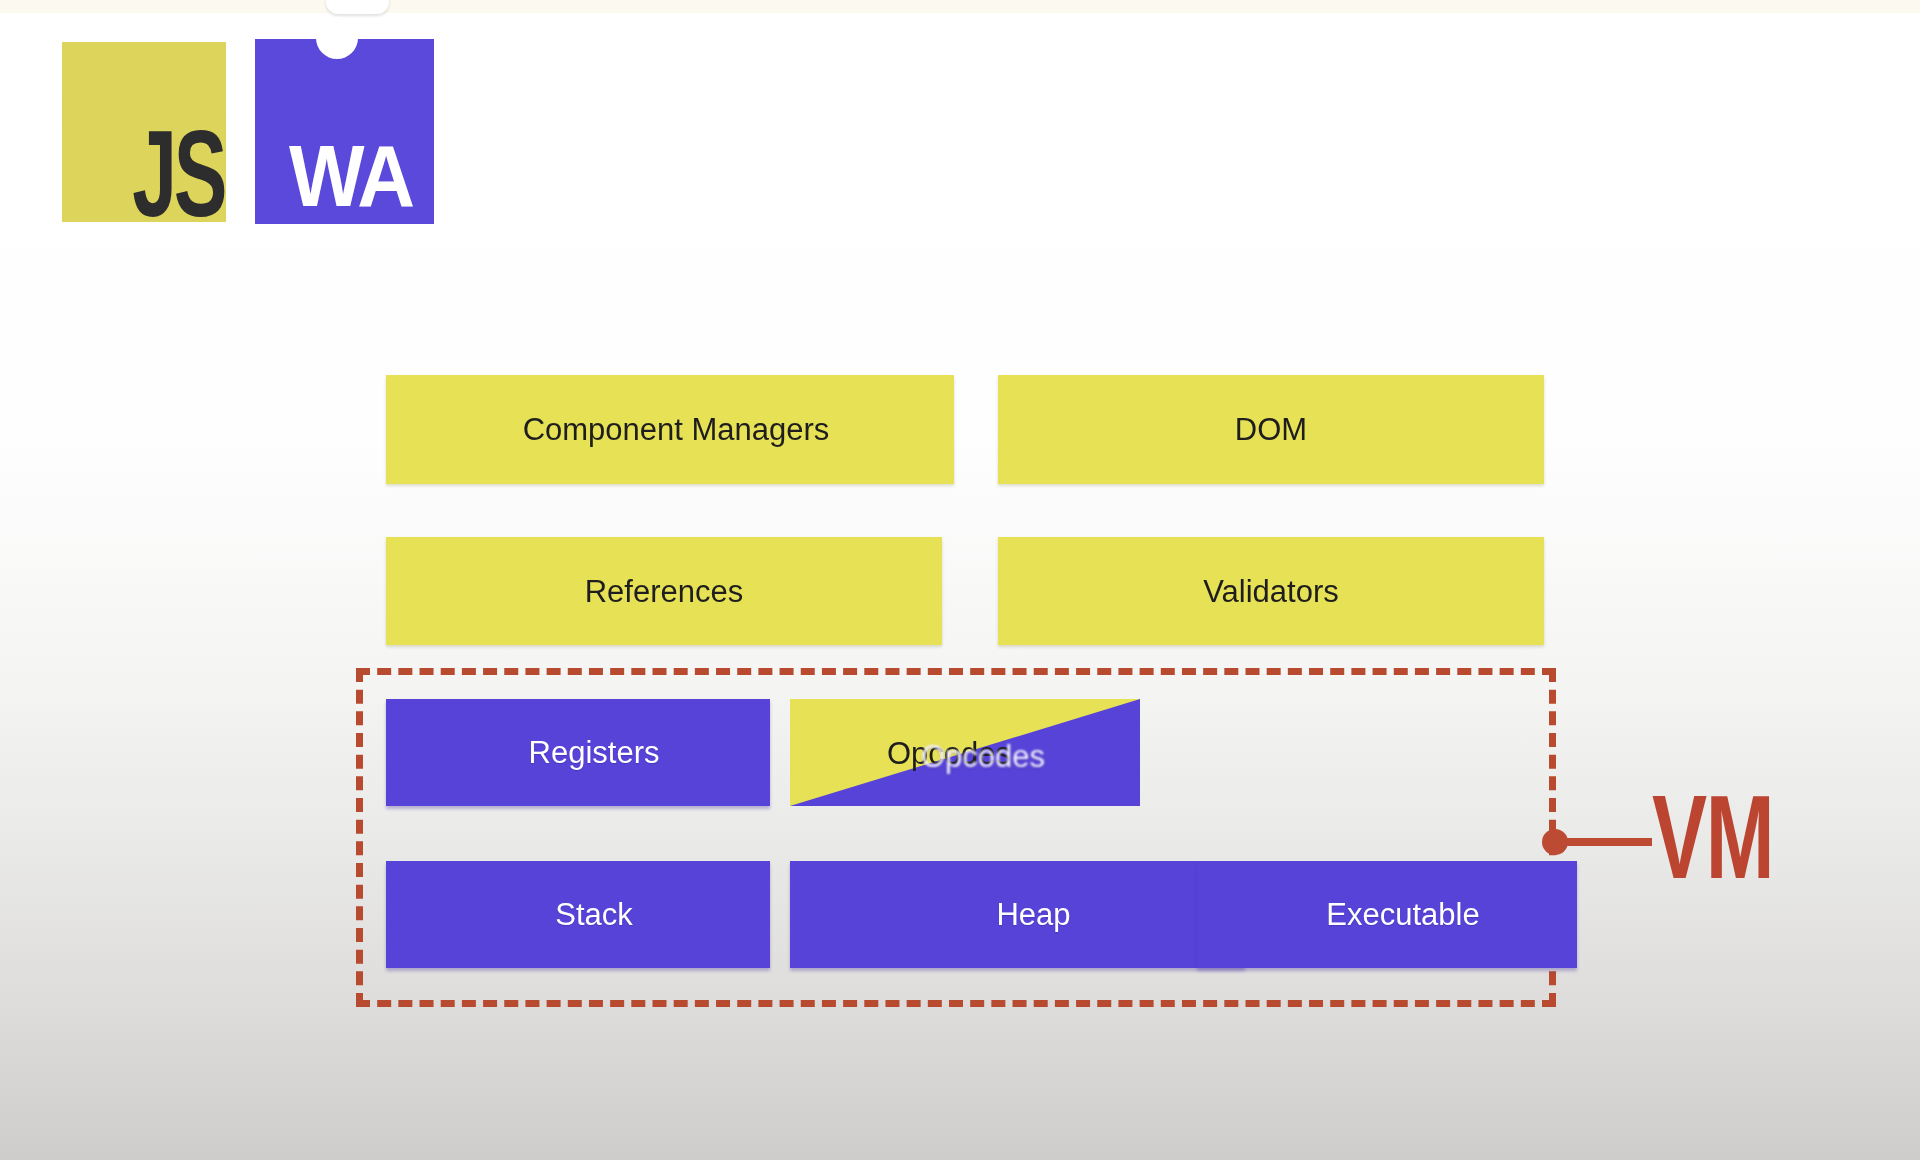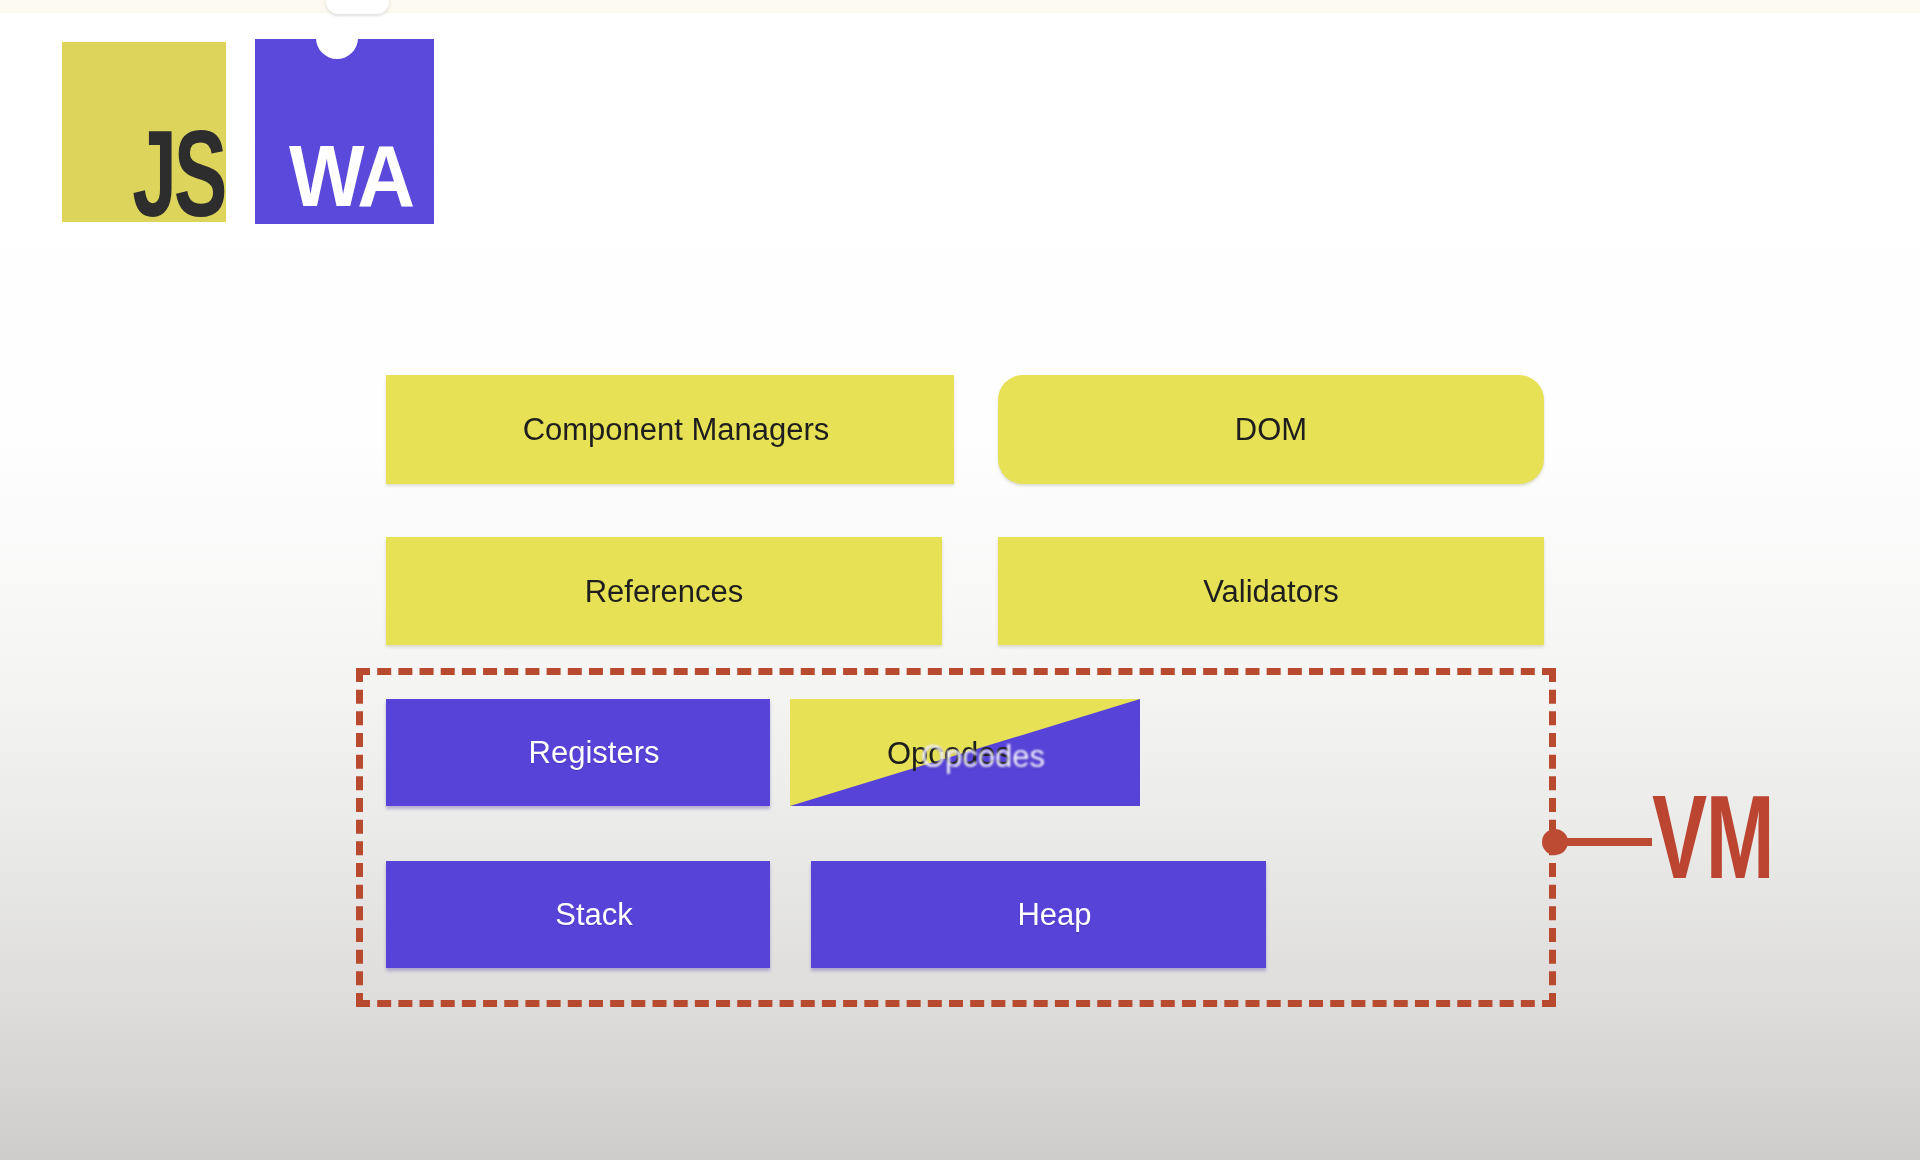--- a/index.html
+++ b/index.html
@@ -27,7 +27,7 @@
   .yb{background:#e7e155;color:#1e1e1e;box-shadow:0 2px 3px rgba(110,105,40,.22);}
   .pb{background:#5743d7;color:#ffffff;box-shadow:0 3px 3px rgba(70,50,160,.32);text-shadow:0 1px 1px rgba(40,20,110,.25);padding-left:32px;}
   #box-cm  {left:386px;top:375px;width:556px;height:109px;padding-left:12px;}
-  #box-dom {left:998px;top:375px;width:546px;height:109px;border-radius:25px;}
+  #box-dom {left:998px;top:375px;width:546px;height:109px;}
   #box-ref {left:386px;top:537px;width:556px;height:108px;}
   #box-val {left:998px;top:537px;width:546px;height:108px;}
   #box-registers {left:386px;top:699px;width:352px;height:107px;}

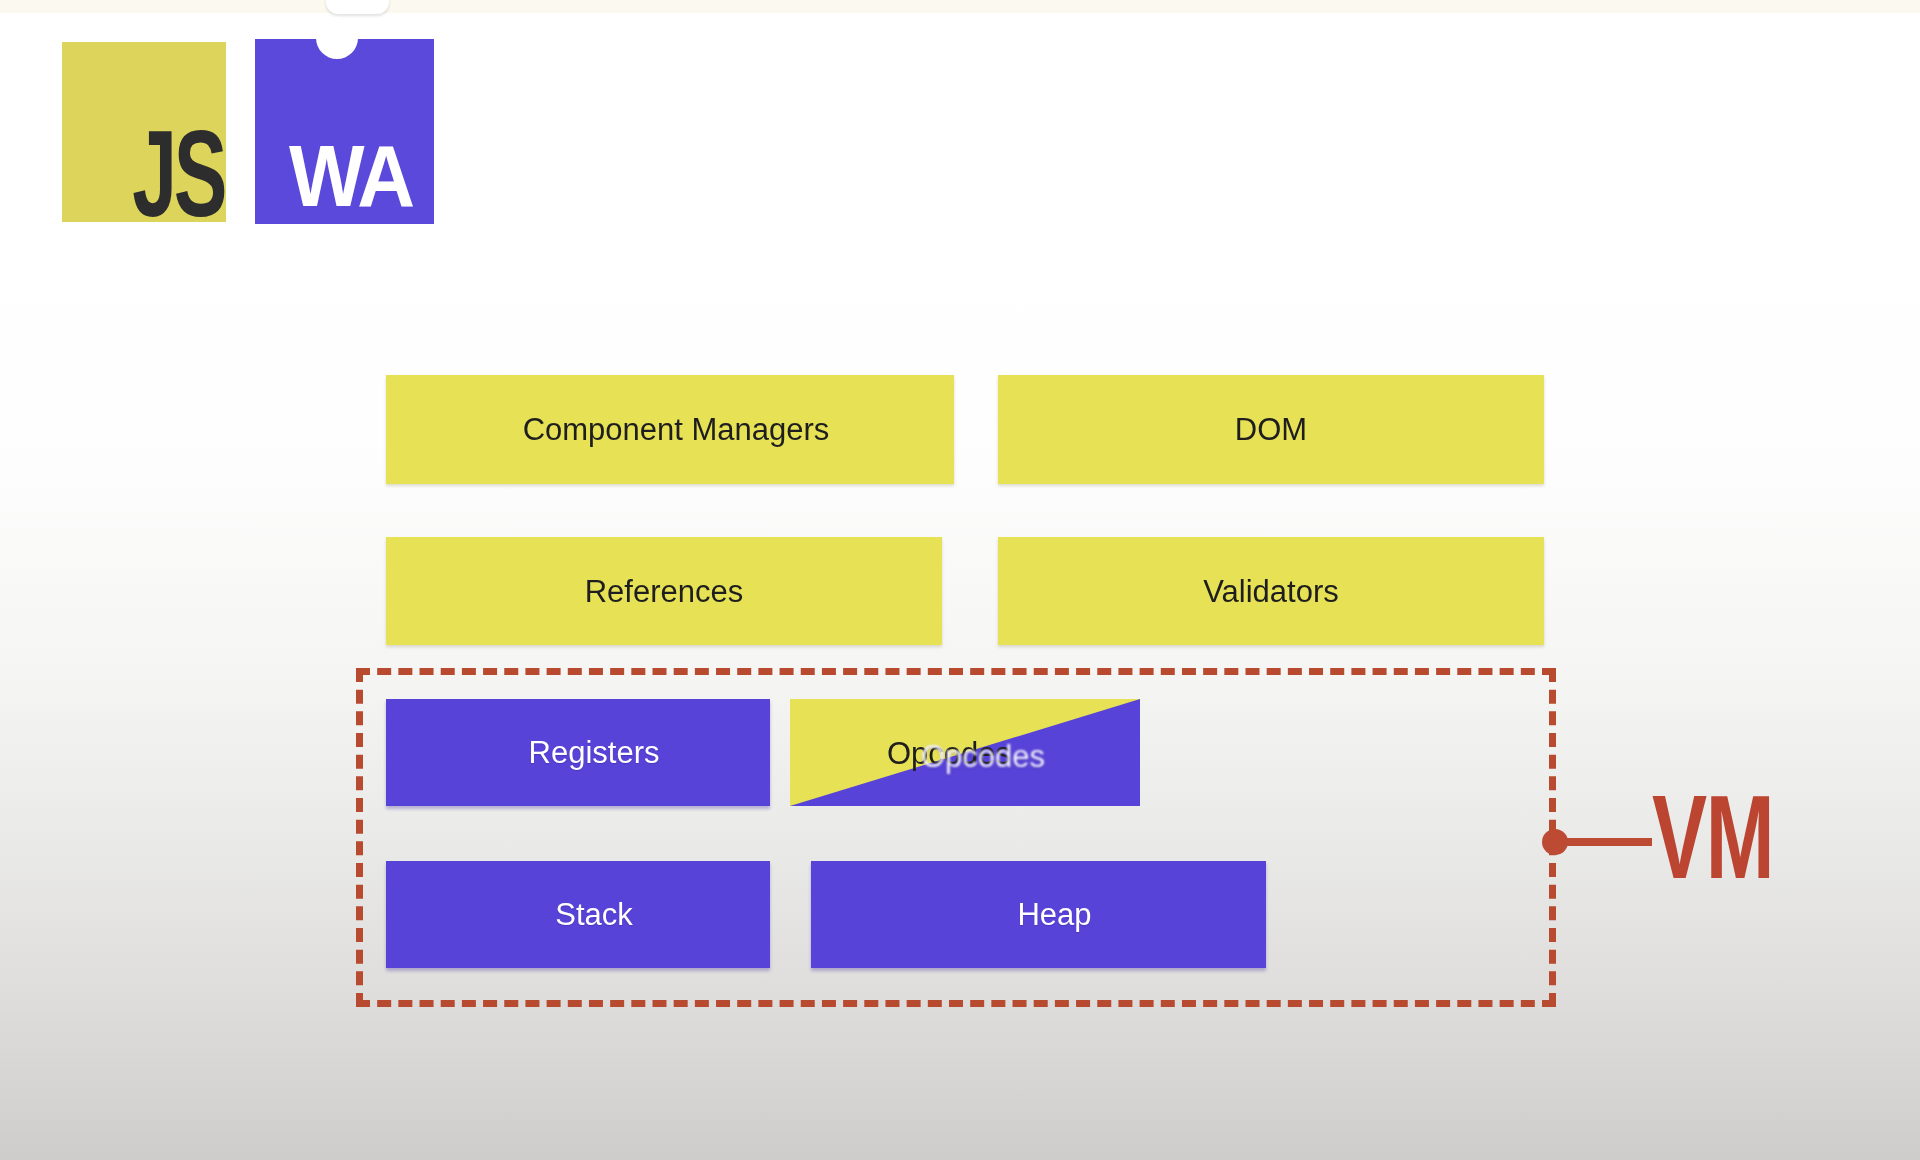--- a/index.html
+++ b/index.html
@@ -34,7 +34,7 @@
   #box-opcodes   {left:790px;top:699px;width:350px;height:107px;background:#e7e155;text-align:center;}
   #box-constants {left:1197px;top:699px;width:348px;height:107px;}
   #box-stack     {left:386px;top:861px;width:352px;height:107px;}
-  #box-heap      {left:790px;top:861px;width:423px;height:107px;margin-left:21px;}
+  #box-heap      {left:790px;top:861px;width:423px;height:107px;}
   #box-exec      {left:1197px;top:861px;width:348px;height:107px;}
   
   .opcodes-triangle{position:absolute;inset:0;background:#5743d7;

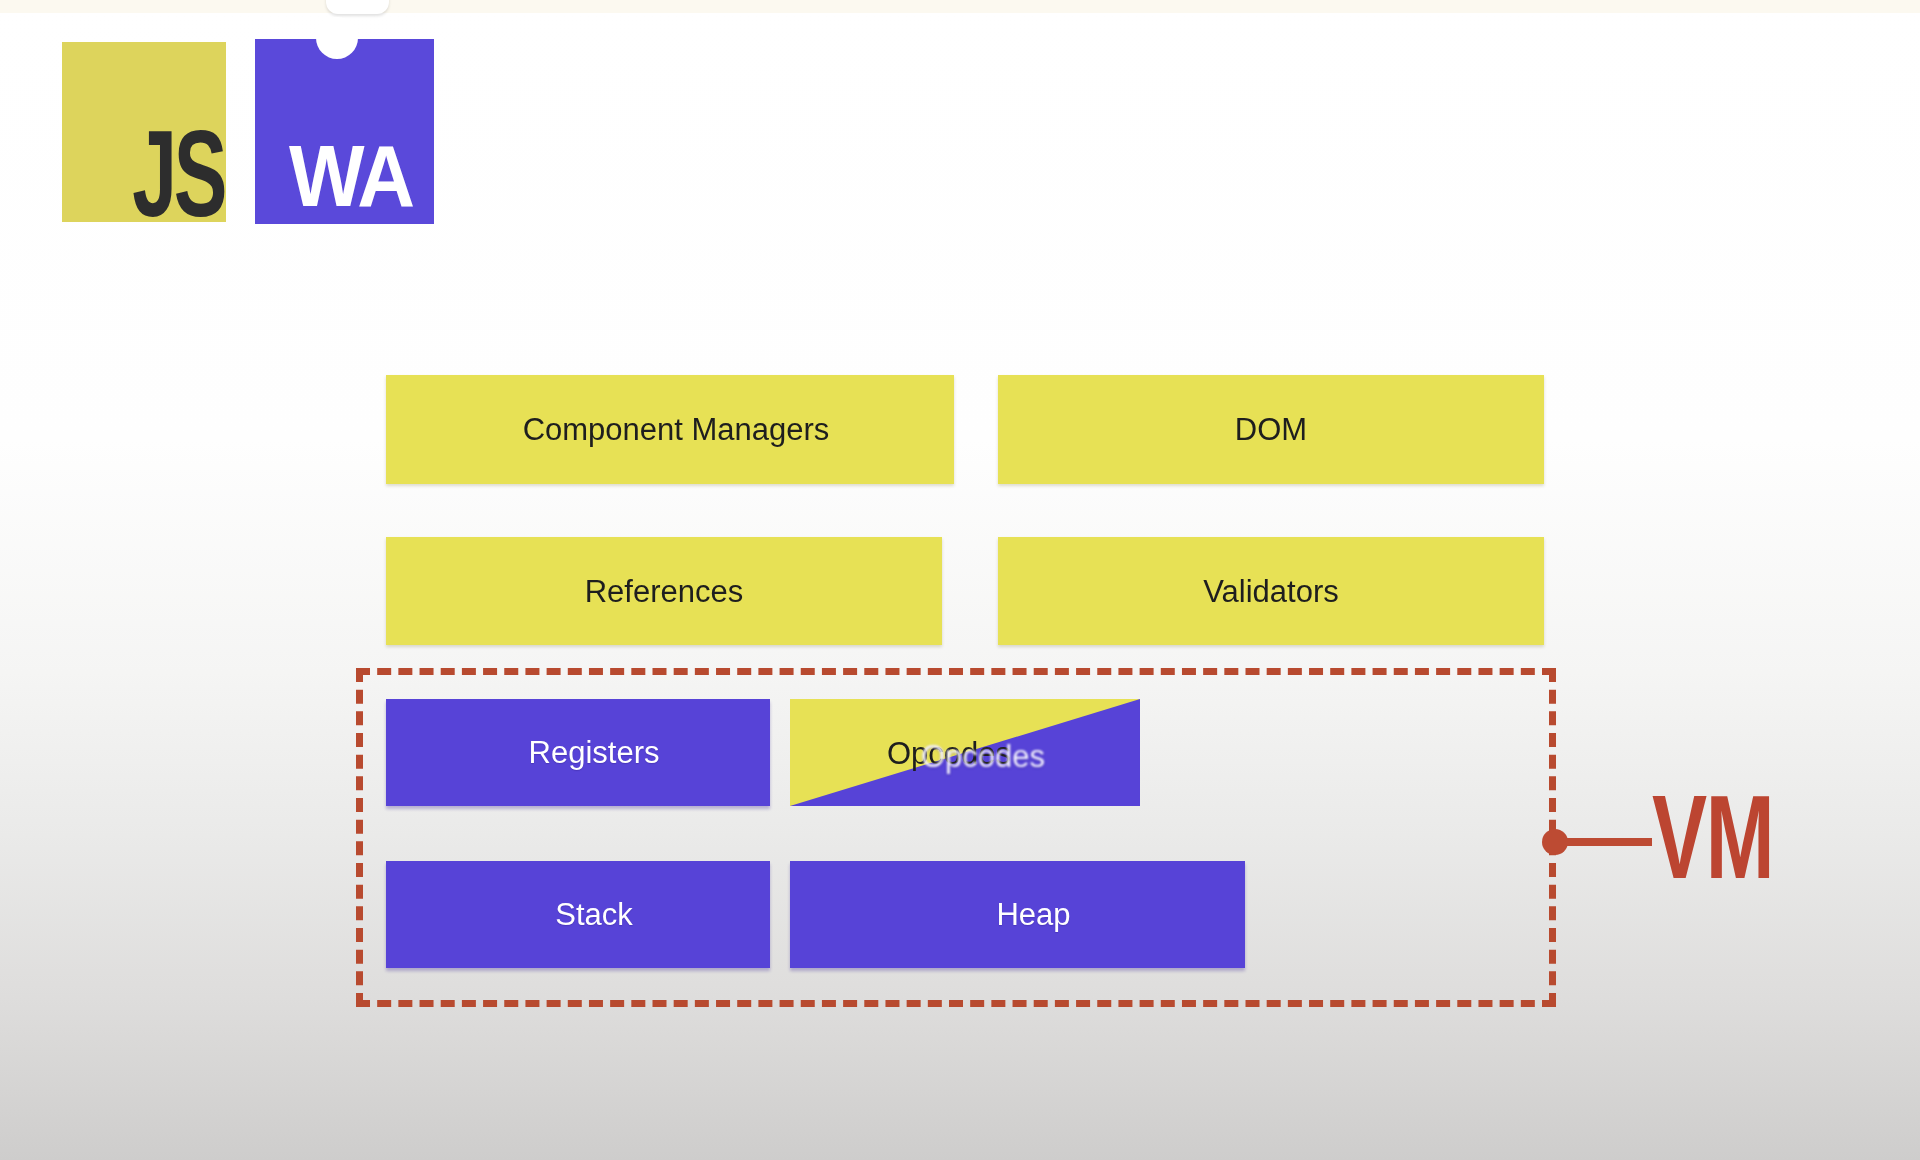--- a/index.html
+++ b/index.html
@@ -85,6 +85,7 @@
 
   <div class="box pb" id="box-stack">Stack</div>
   <div class="box pb" id="box-heap">Heap</div>
+  <div class="box pb" id="box-exec">Executable</div>
 
   <div class="vm-dot"></div>
   <div class="vm-line"></div>

